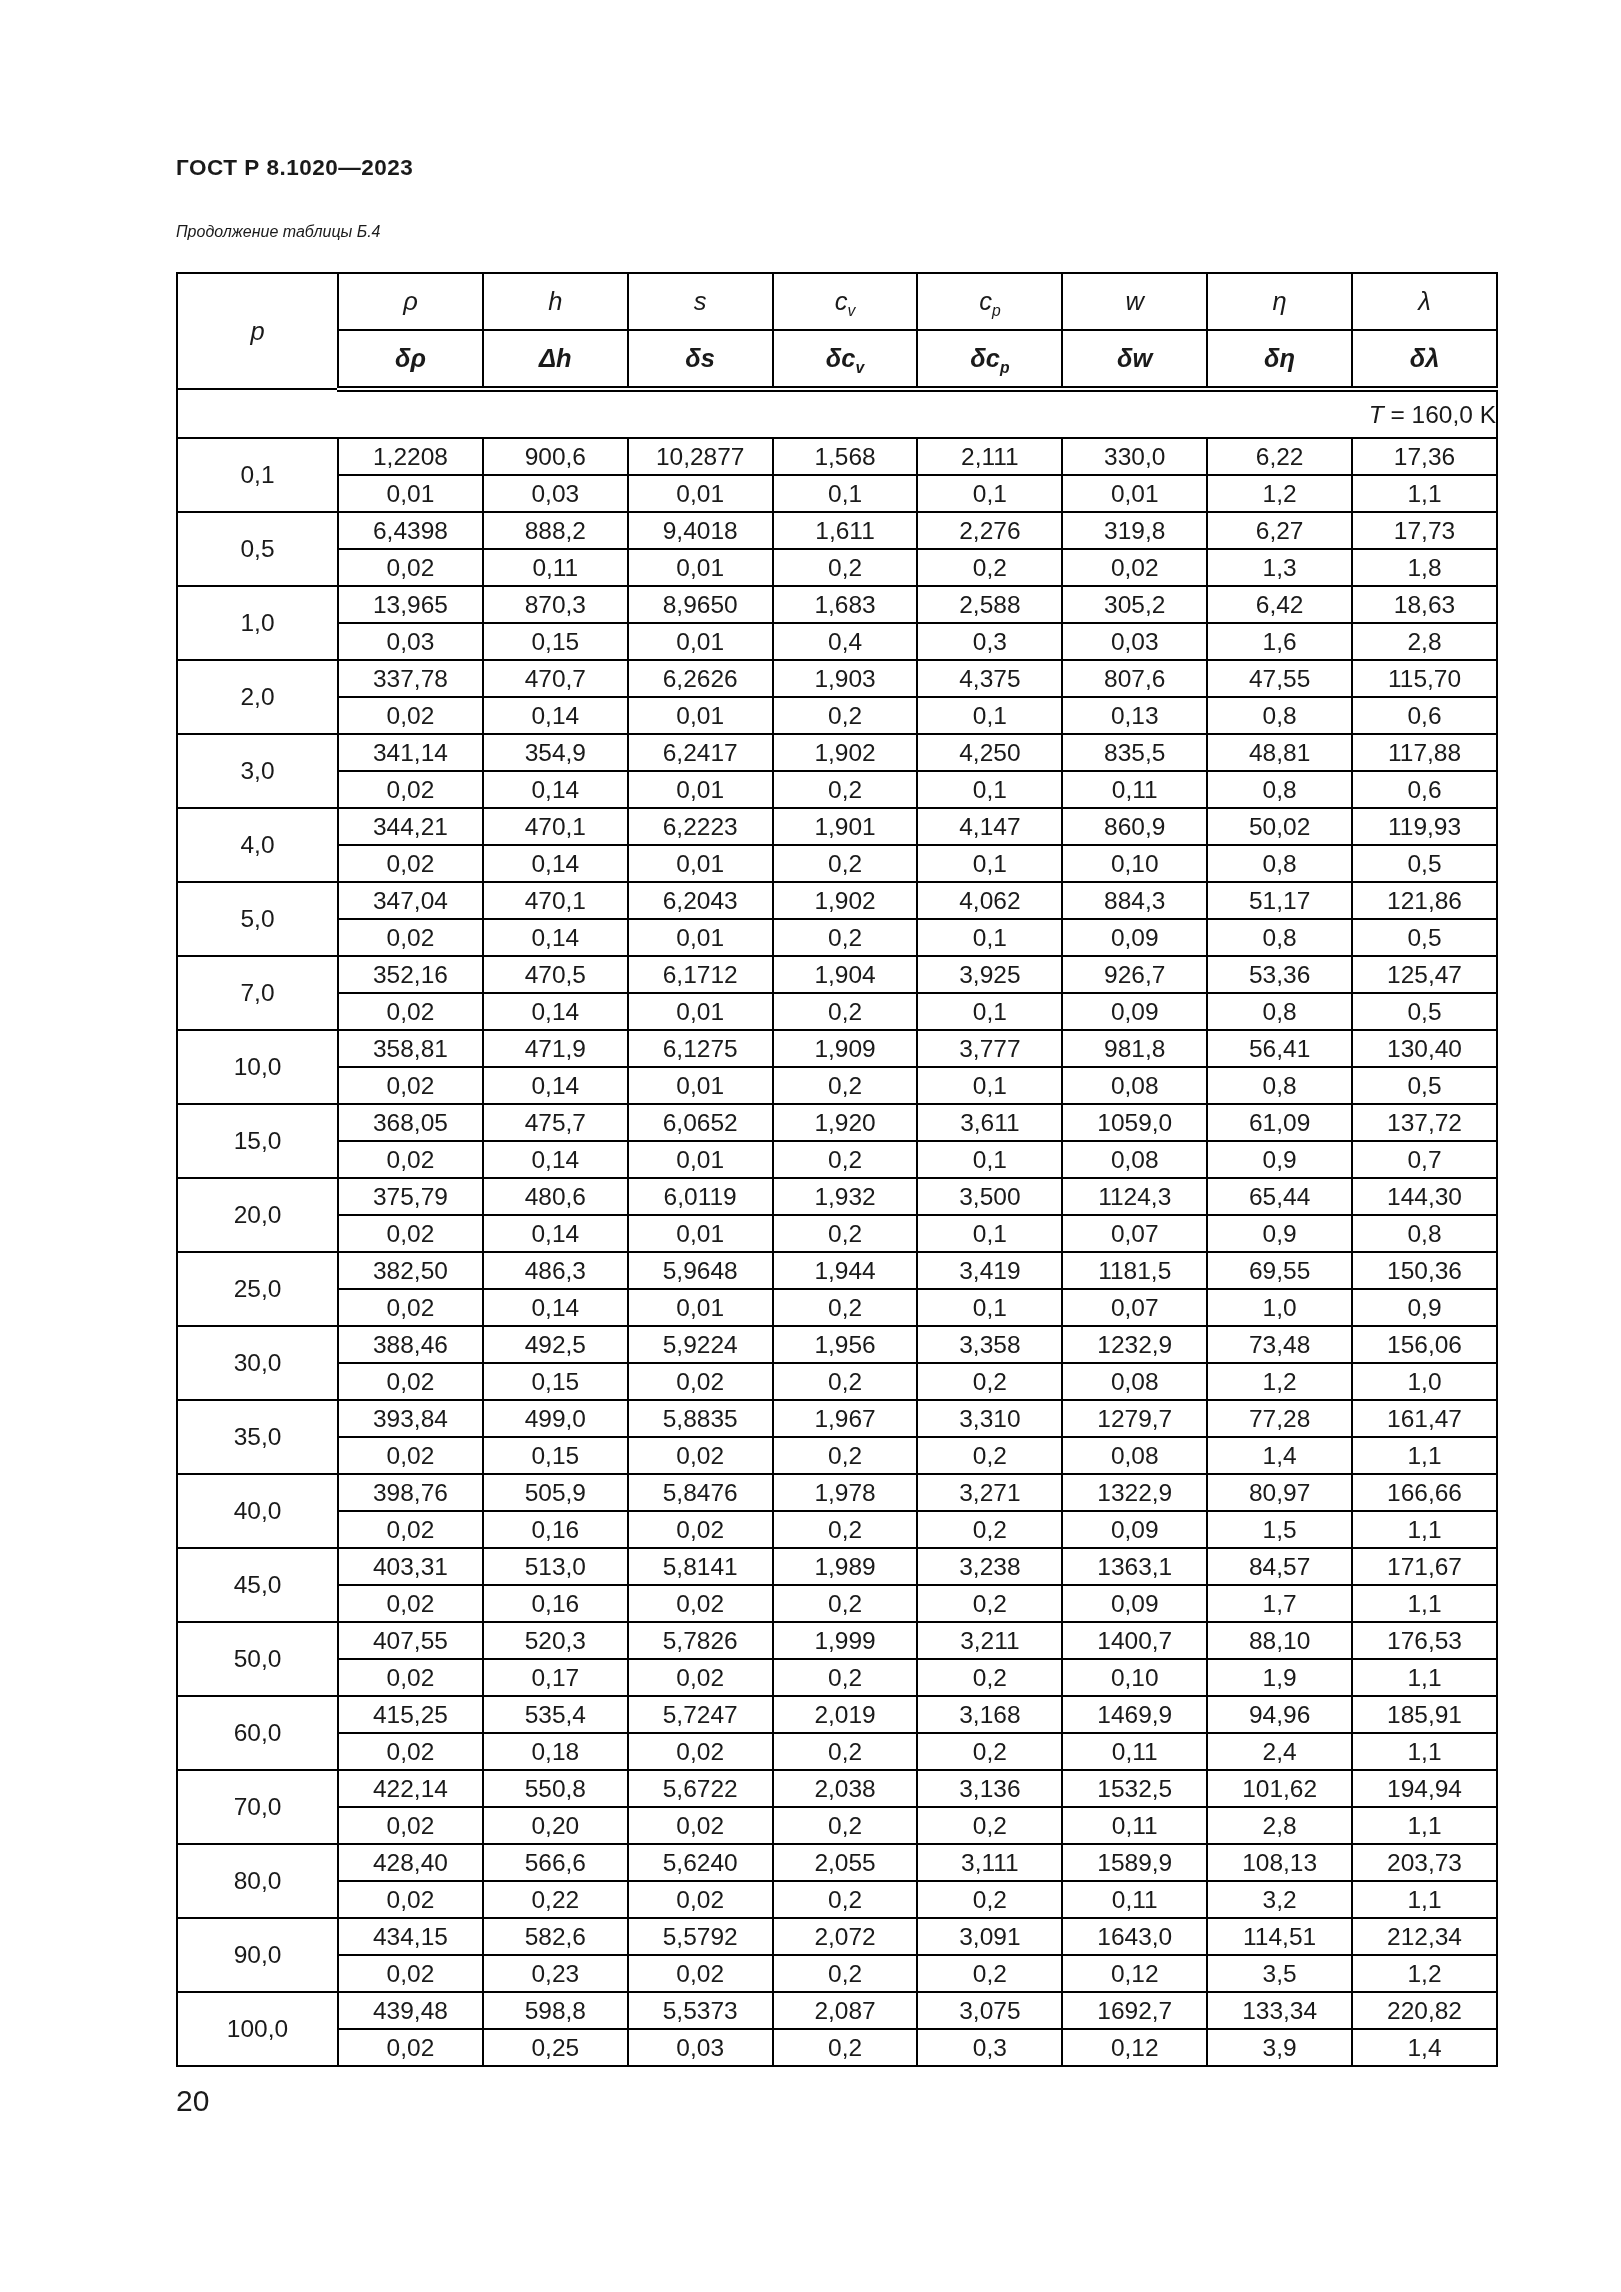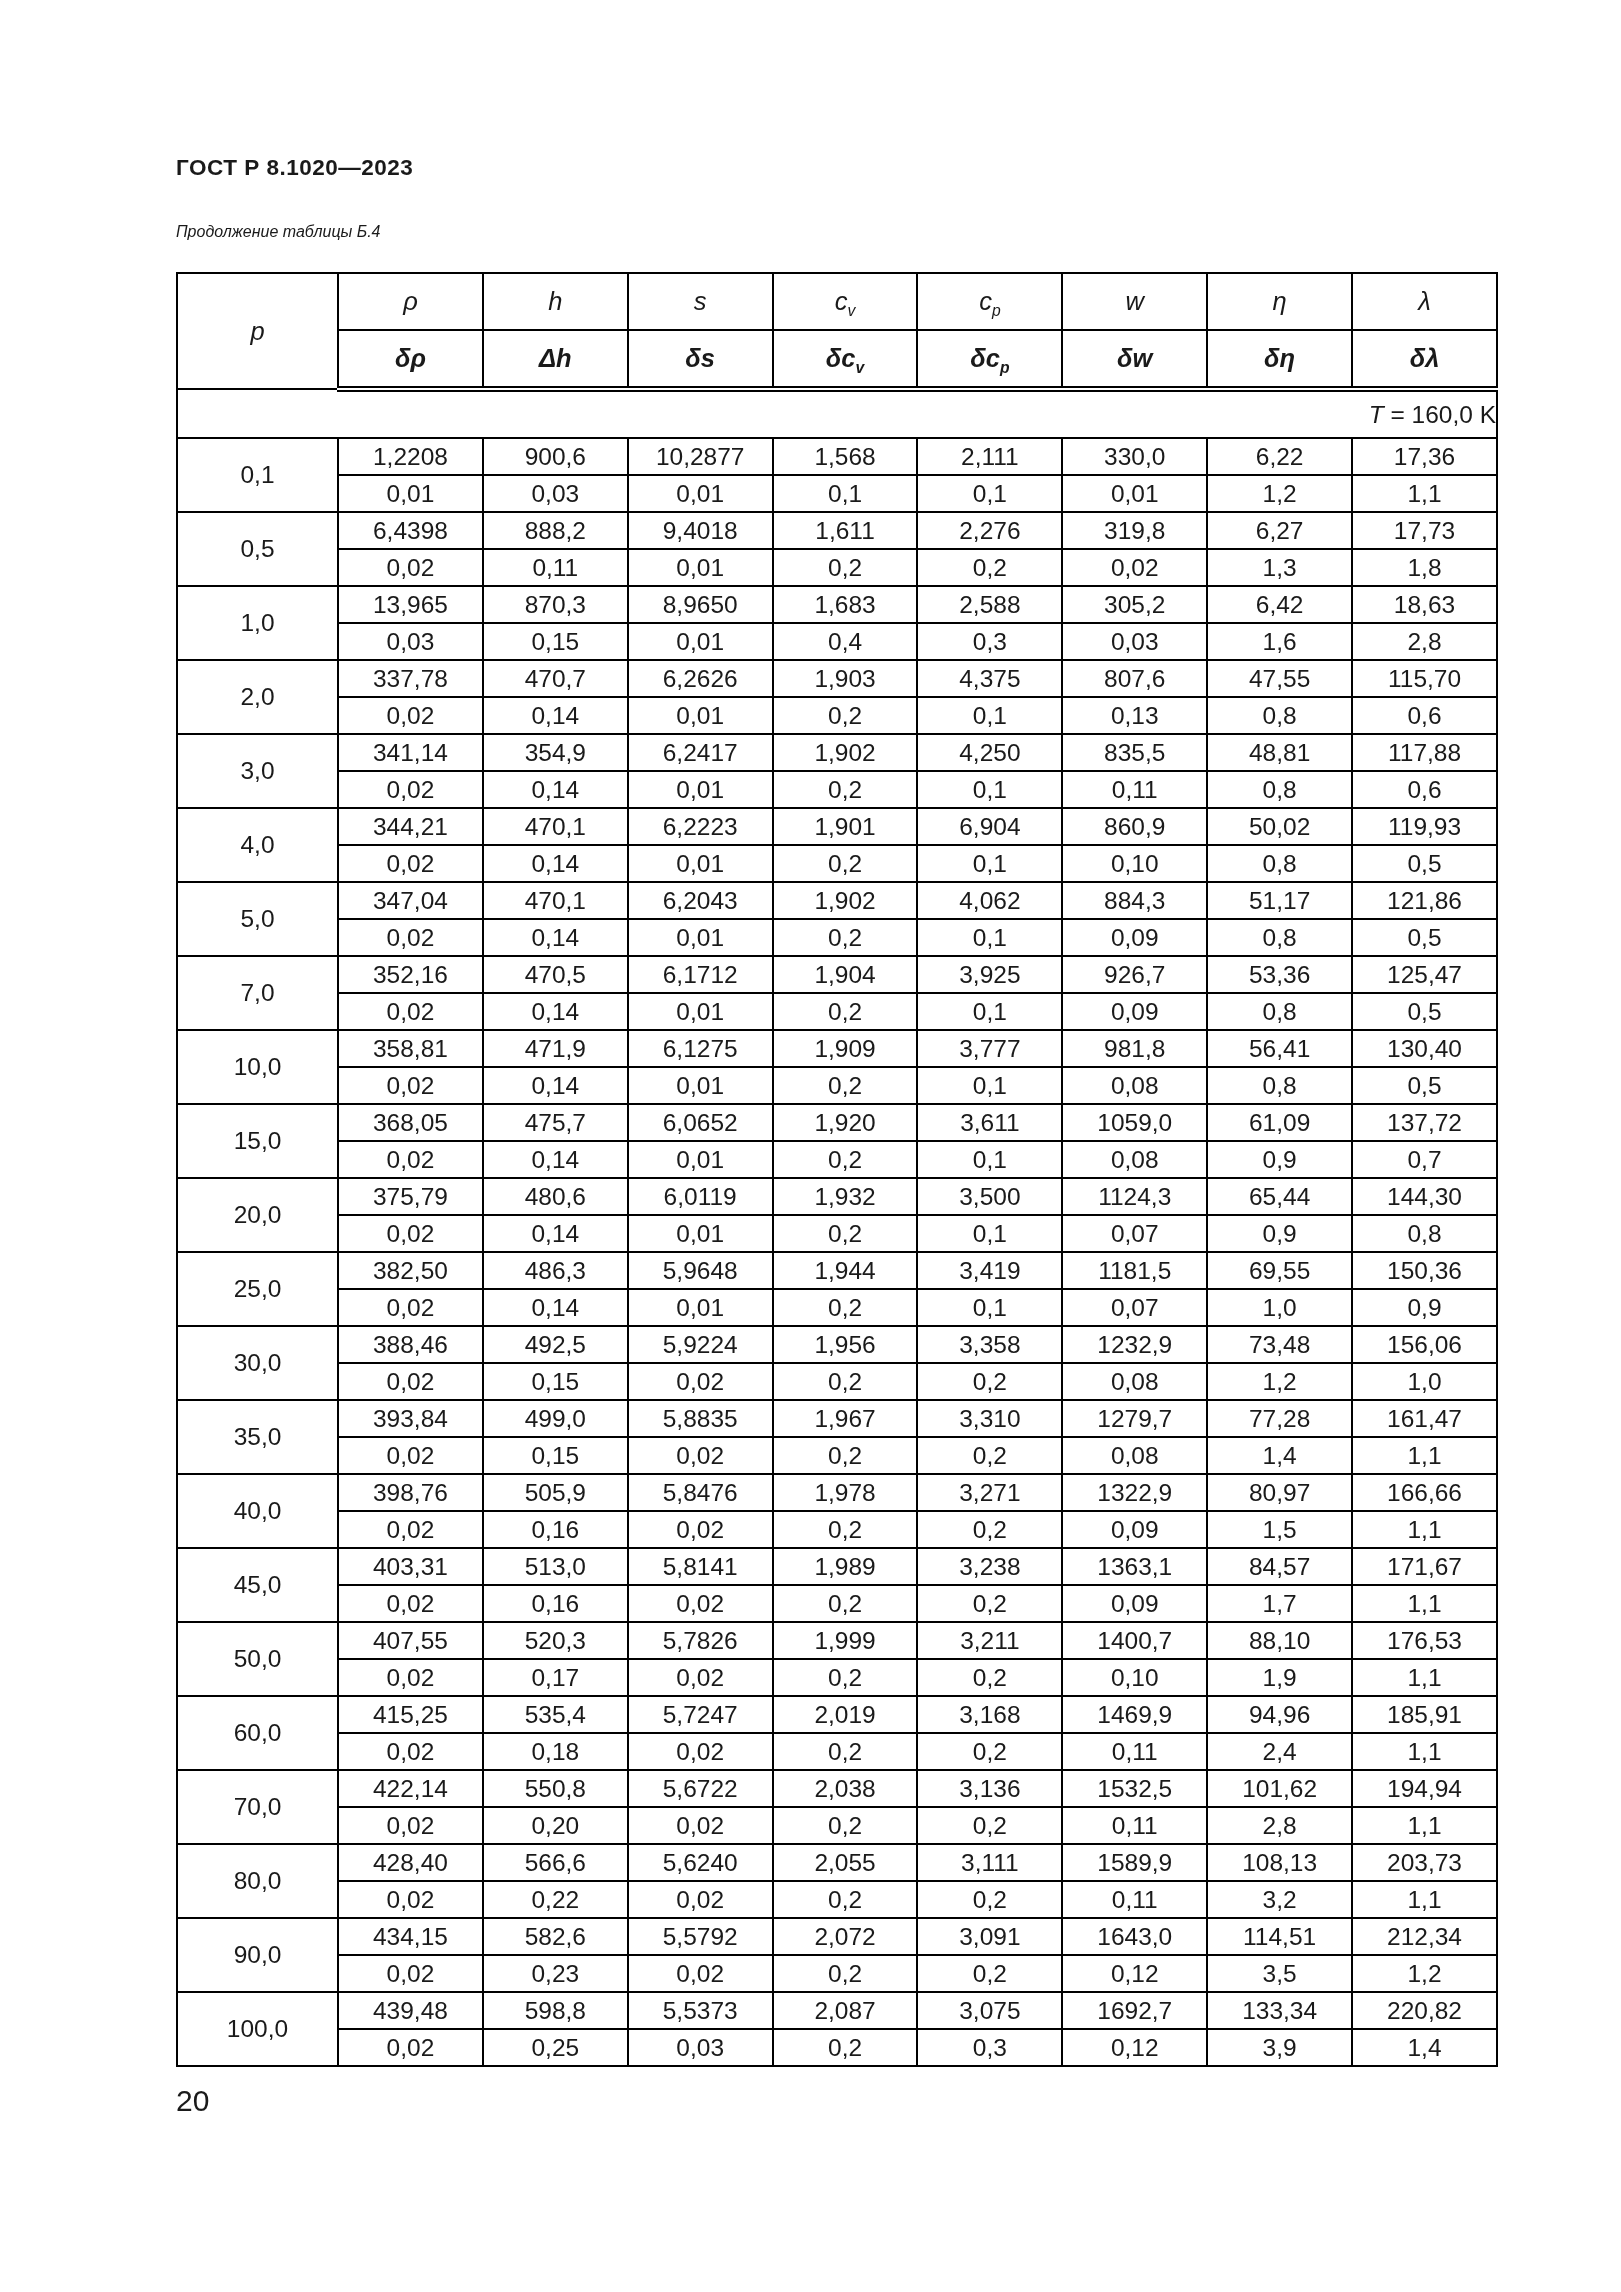--- a/index.html
+++ b/index.html
@@ -226,7 +226,7 @@
           <td>470,1</td>
           <td>6,2223</td>
           <td>1,901</td>
-          <td>6,904</td>
+          <td>4,147</td>
           <td>860,9</td>
           <td>50,02</td>
           <td>119,93</td>

